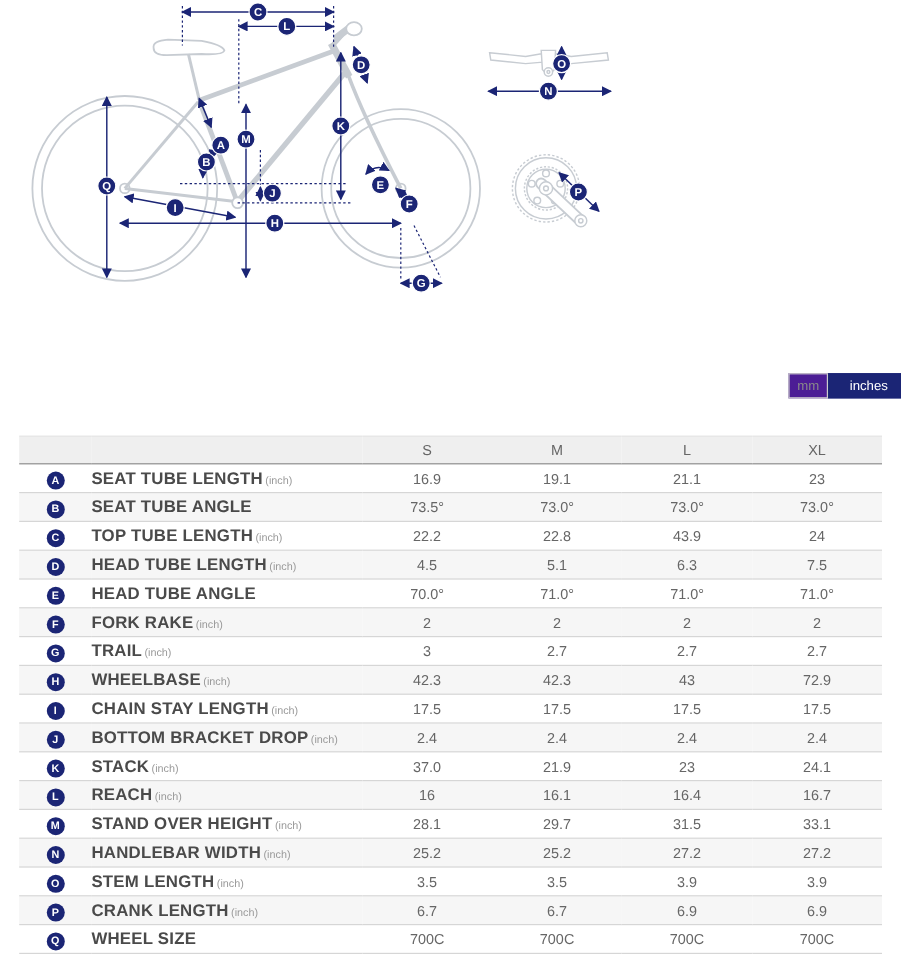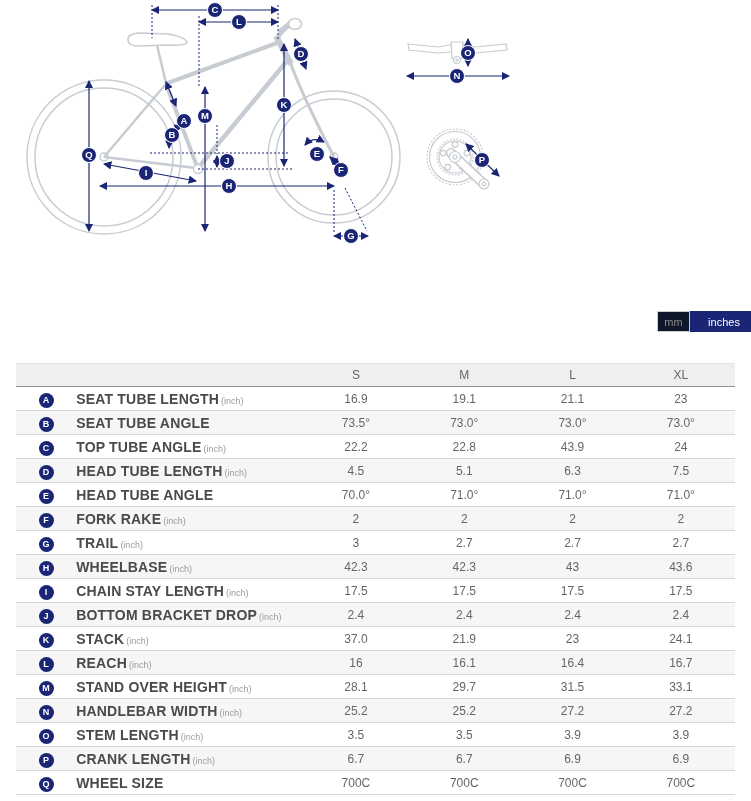--- a/index.html
+++ b/index.html
@@ -8,7 +8,7 @@
   
   .unit-toggle{position:absolute;top:311px;left:657px;display:flex;}
   .unit-toggle button{height:21px;font-size:11px;font-family:"Liberation Sans",sans-serif;cursor:pointer;padding:0;}
-  .btn-mm{width:33px;background:#0f172a;border:1px solid #ccc;color:#8a8a8a;}
+  .btn-mm{width:33px;background:#4c1d95;border:1px solid #ccc;color:#8a8a8a;}
   .btn-in{width:68px;background:#1b2575;border:1px solid #1b2575;color:#fff;}
   
   .geo-table{position:absolute;top:363px;left:16px;width:719px;border-collapse:collapse;table-layout:fixed;}

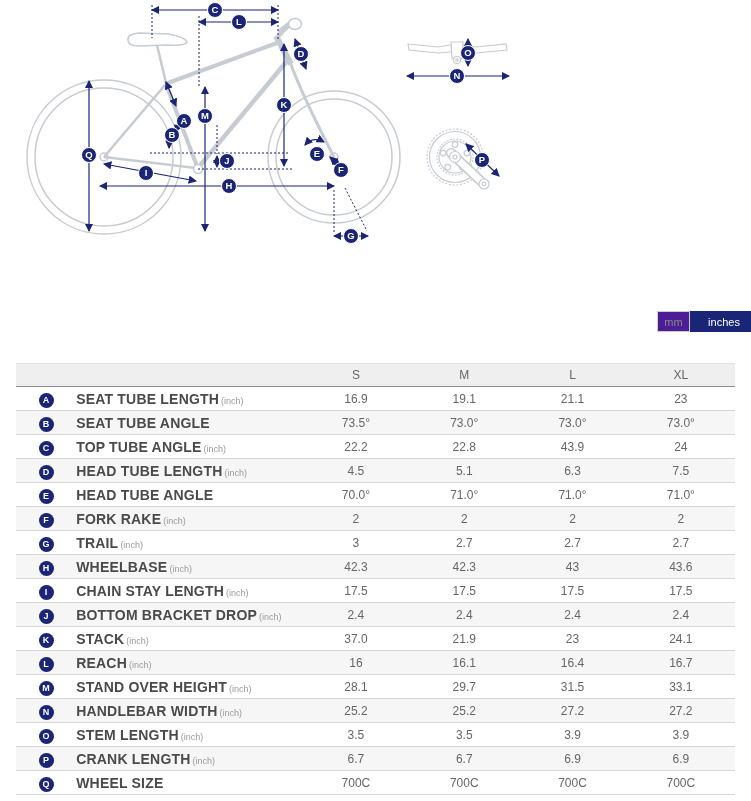--- a/index.html
+++ b/index.html
@@ -223,7 +223,7 @@
 
   <tr>
     <td class="c-badge"><span class="badge-sm">C</span></td>
-    <td class="c-label"><span class="lbl">TOP TUBE ANGLE</span><span class="unit">(inch)</span></td>
+    <td class="c-label"><span class="lbl">TOP TUBE LENGTH</span><span class="unit">(inch)</span></td>
     <td class="c-val">22.2</td>
     <td class="c-val">22.8</td>
     <td class="c-val">43.9</td>

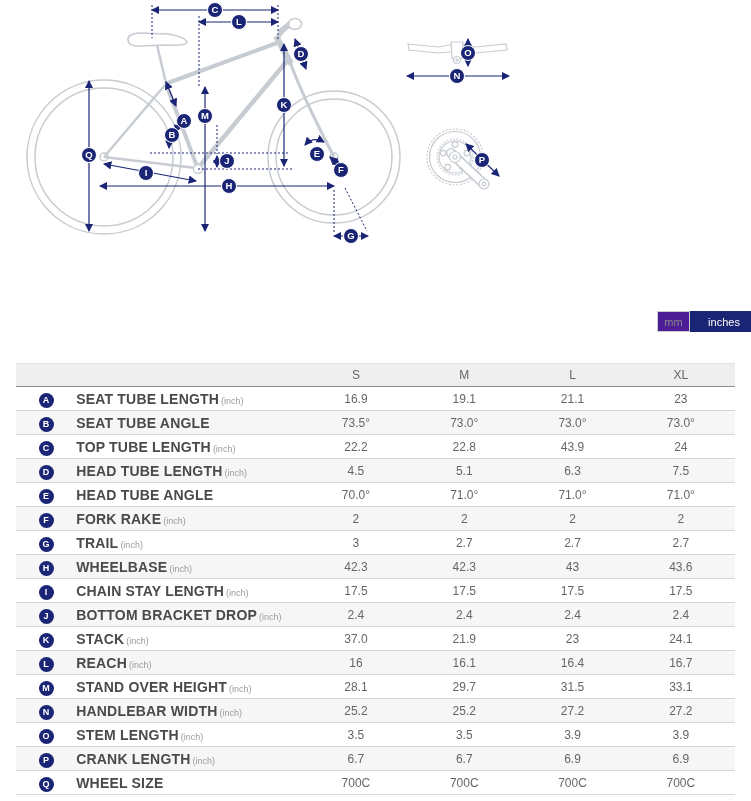--- a/index.html
+++ b/index.html
@@ -272,7 +272,7 @@
     <td class="c-val">42.3</td>
     <td class="c-val">42.3</td>
     <td class="c-val">43</td>
-    <td class="c-val">43.6</td>
+    <td class="c-val">72.9</td>
   </tr>
 
   <tr>

